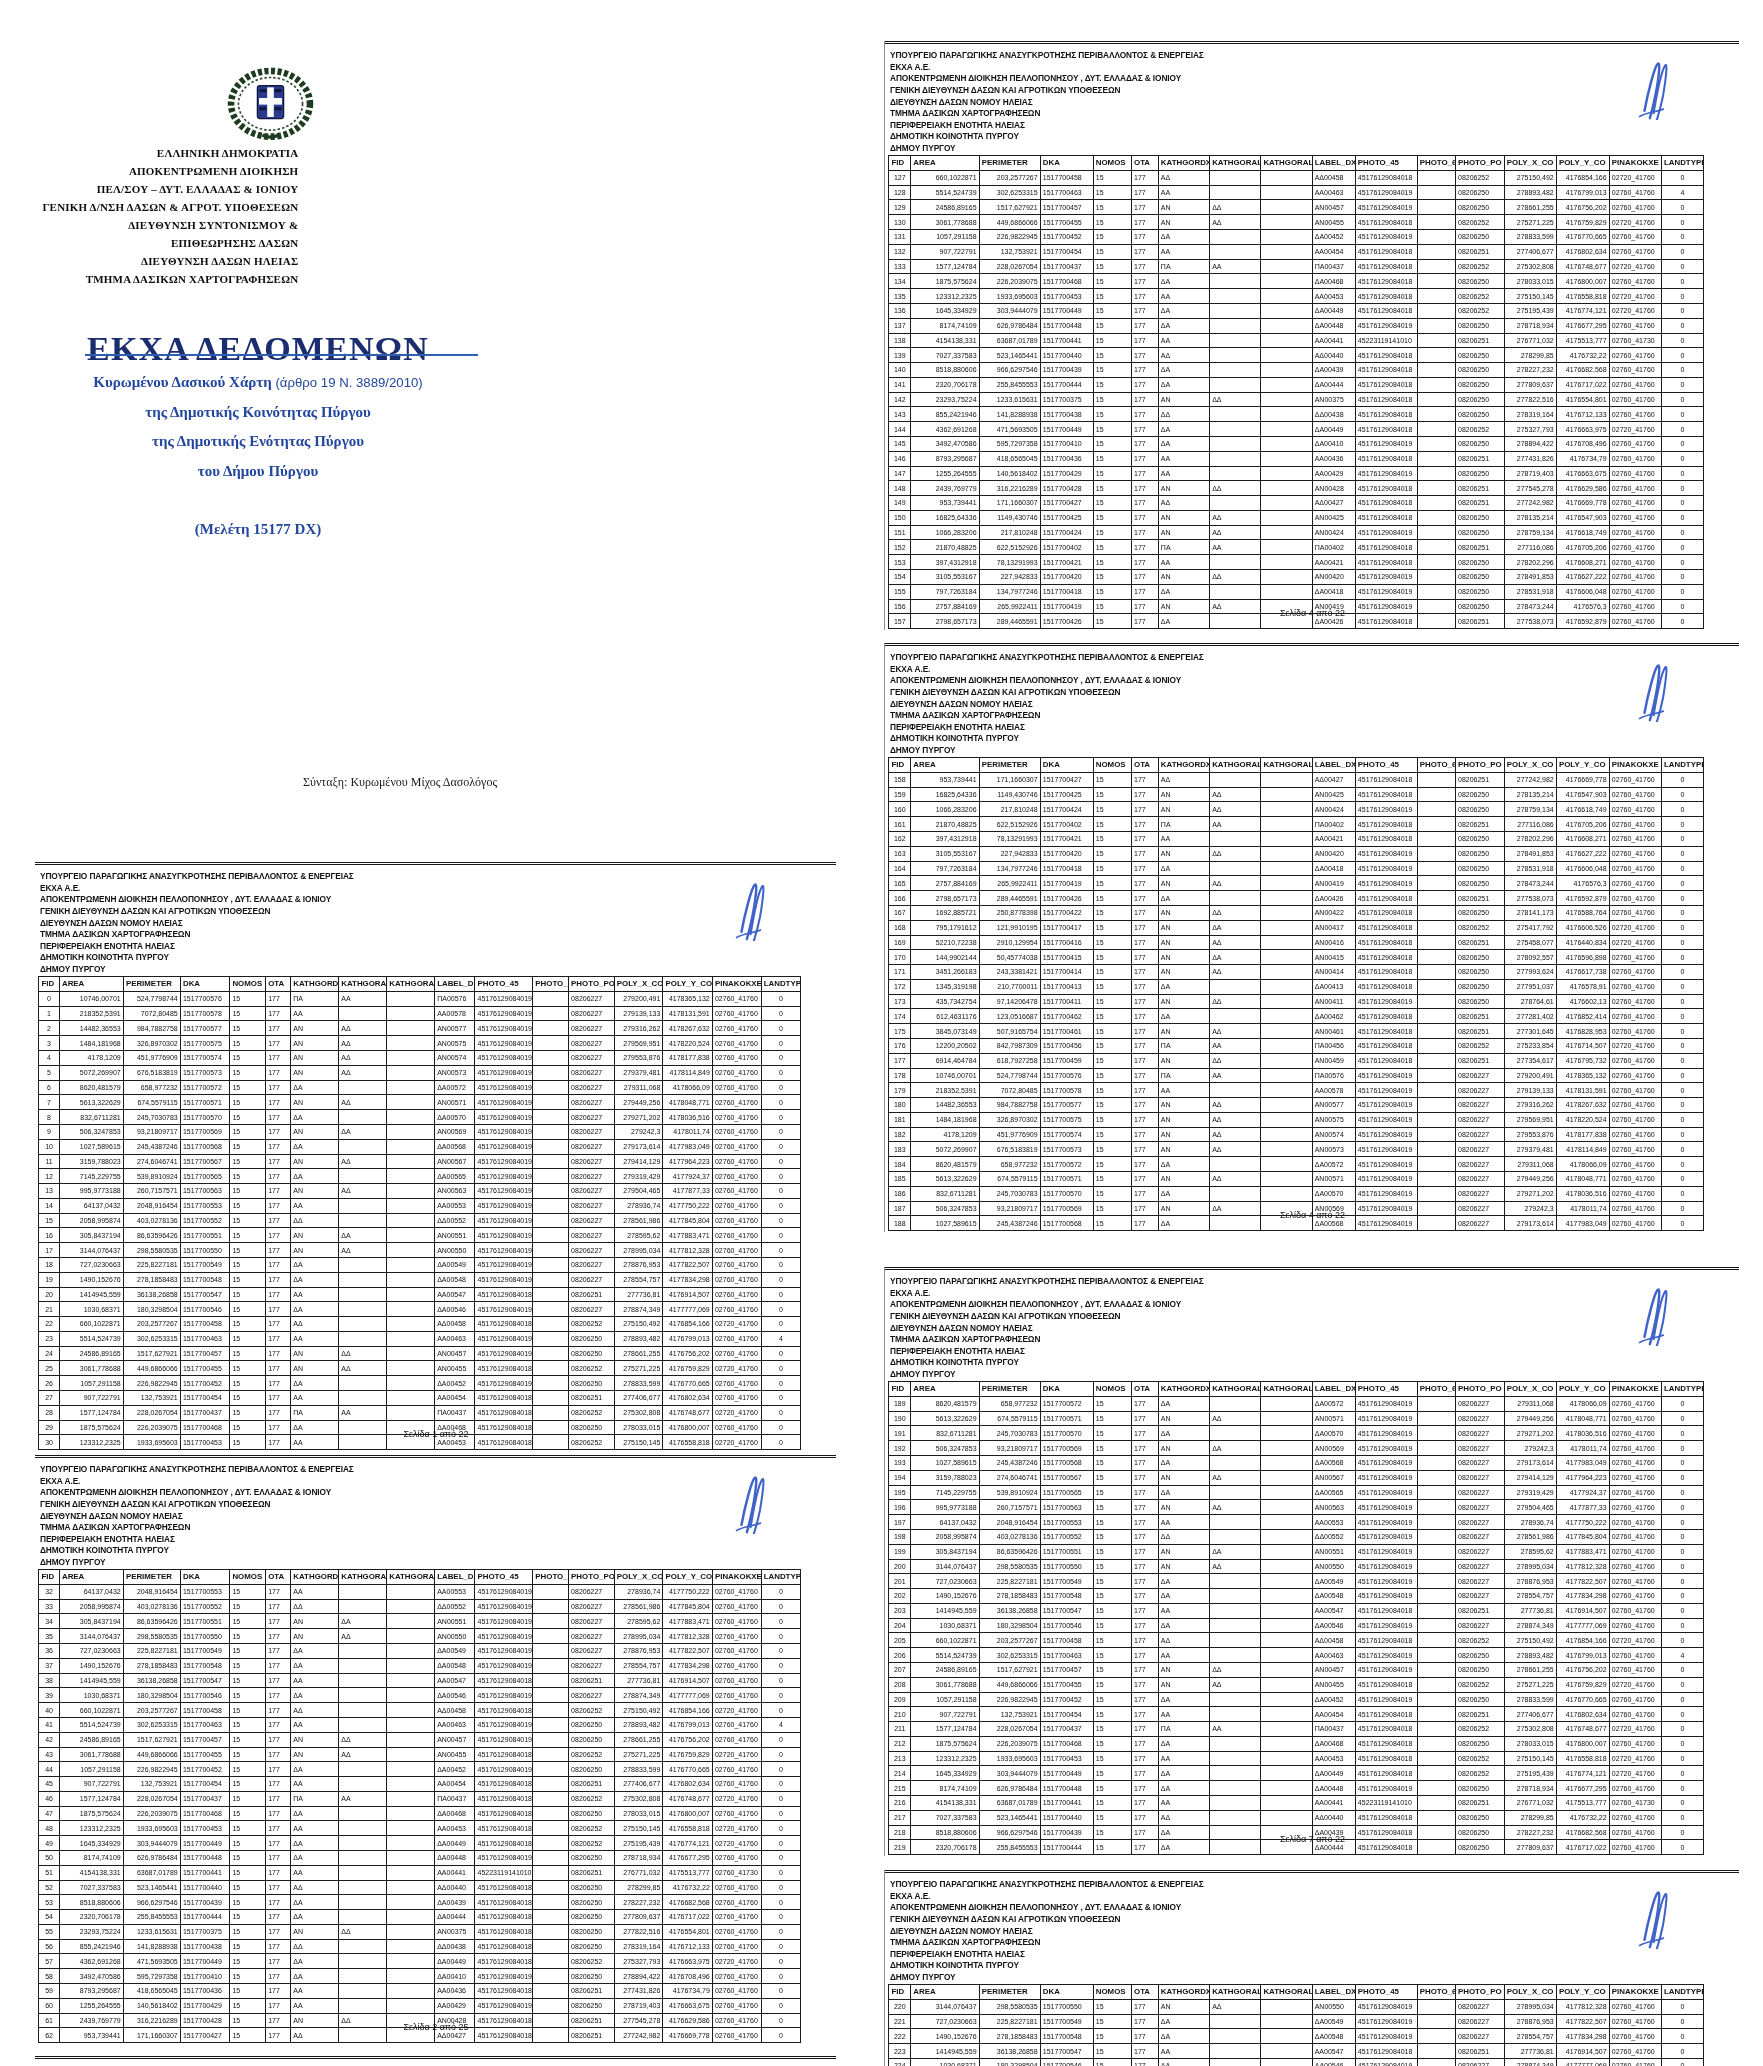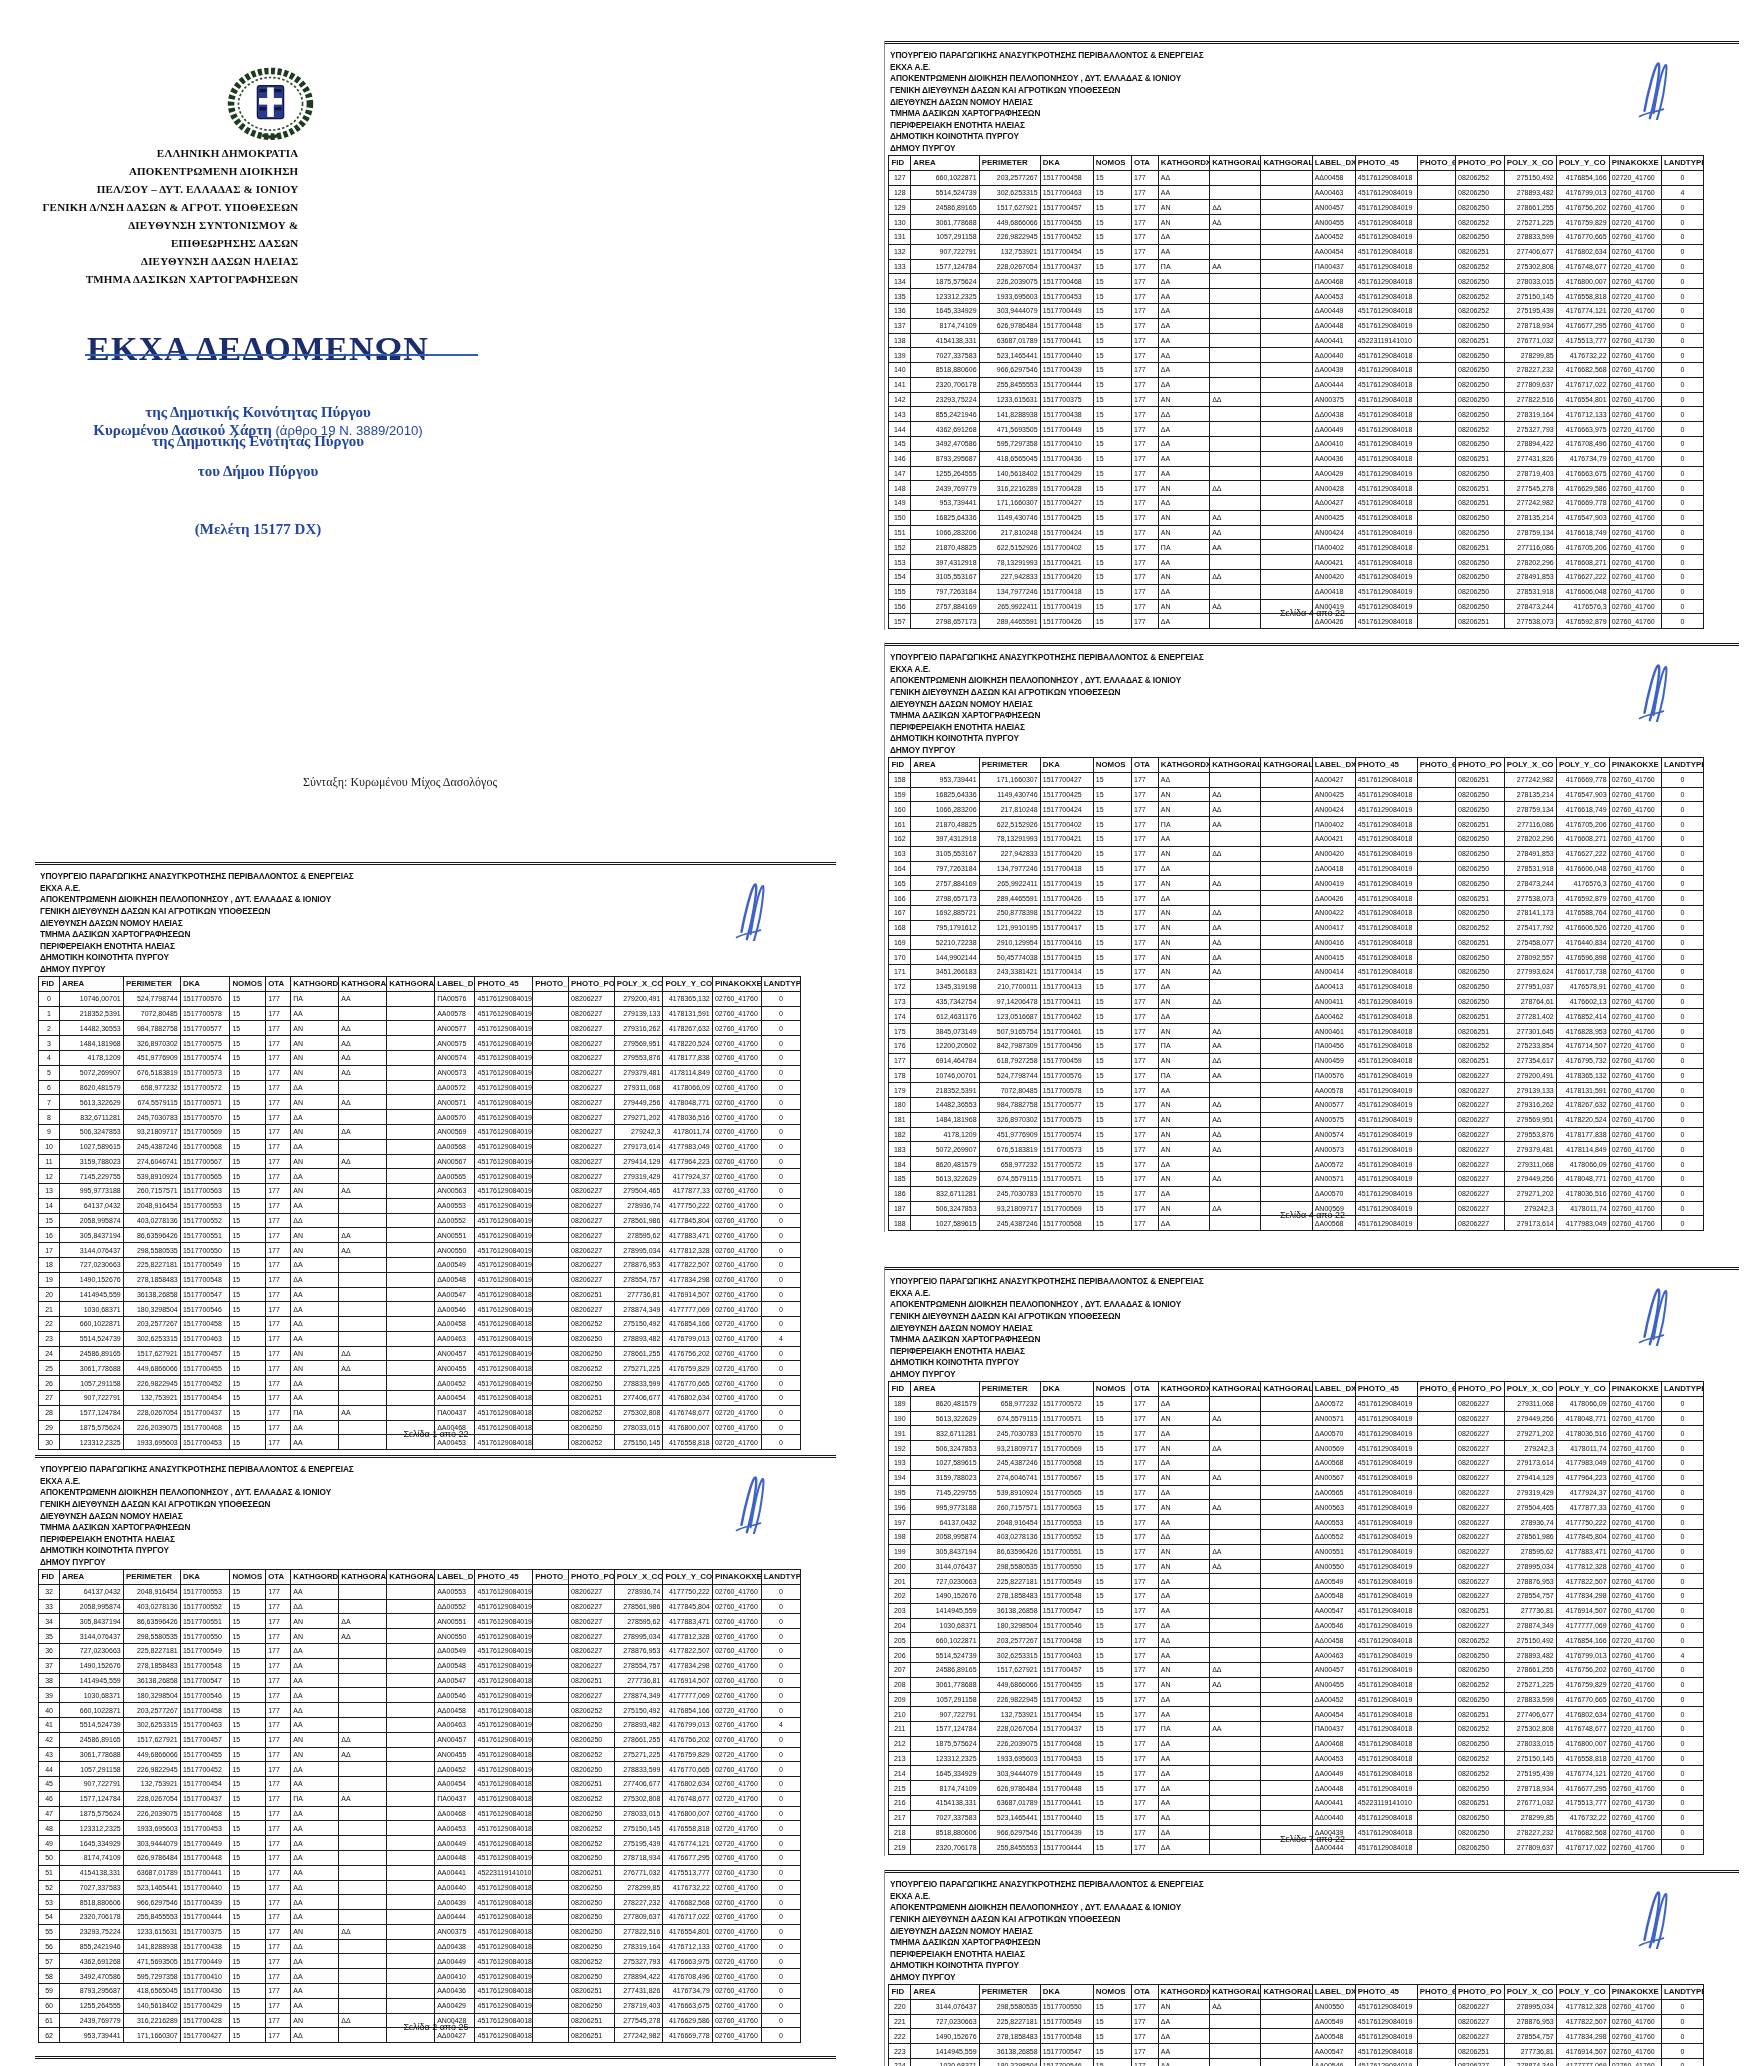--- a/index.html
+++ b/index.html
@@ -21,7 +21,7 @@
   .subtitle{position:absolute;left:16.5px;width:413px;text-align:center;
             font-family:"Liberation Serif",serif;font-weight:bold;font-size:15px;color:#23479e;white-space:nowrap;}
   .subtitle .paren{font-family:"Liberation Sans",sans-serif;font-weight:normal;font-size:13.2px;}
-  .sub1{top:374px;margin-top:48px;} .sub2{top:404px;} .sub3{top:433px;} .sub4{top:463px;} .study{top:521px;}
+  .sub1{top:374px;} .sub2{top:404px;} .sub3{top:433px;} .sub4{top:463px;} .study{top:521px;}
   .author{position:absolute;left:268px;top:775px;font-family:"Liberation Serif",serif;
           font-size:12px;color:#1c1c1c;white-space:nowrap;}
   

